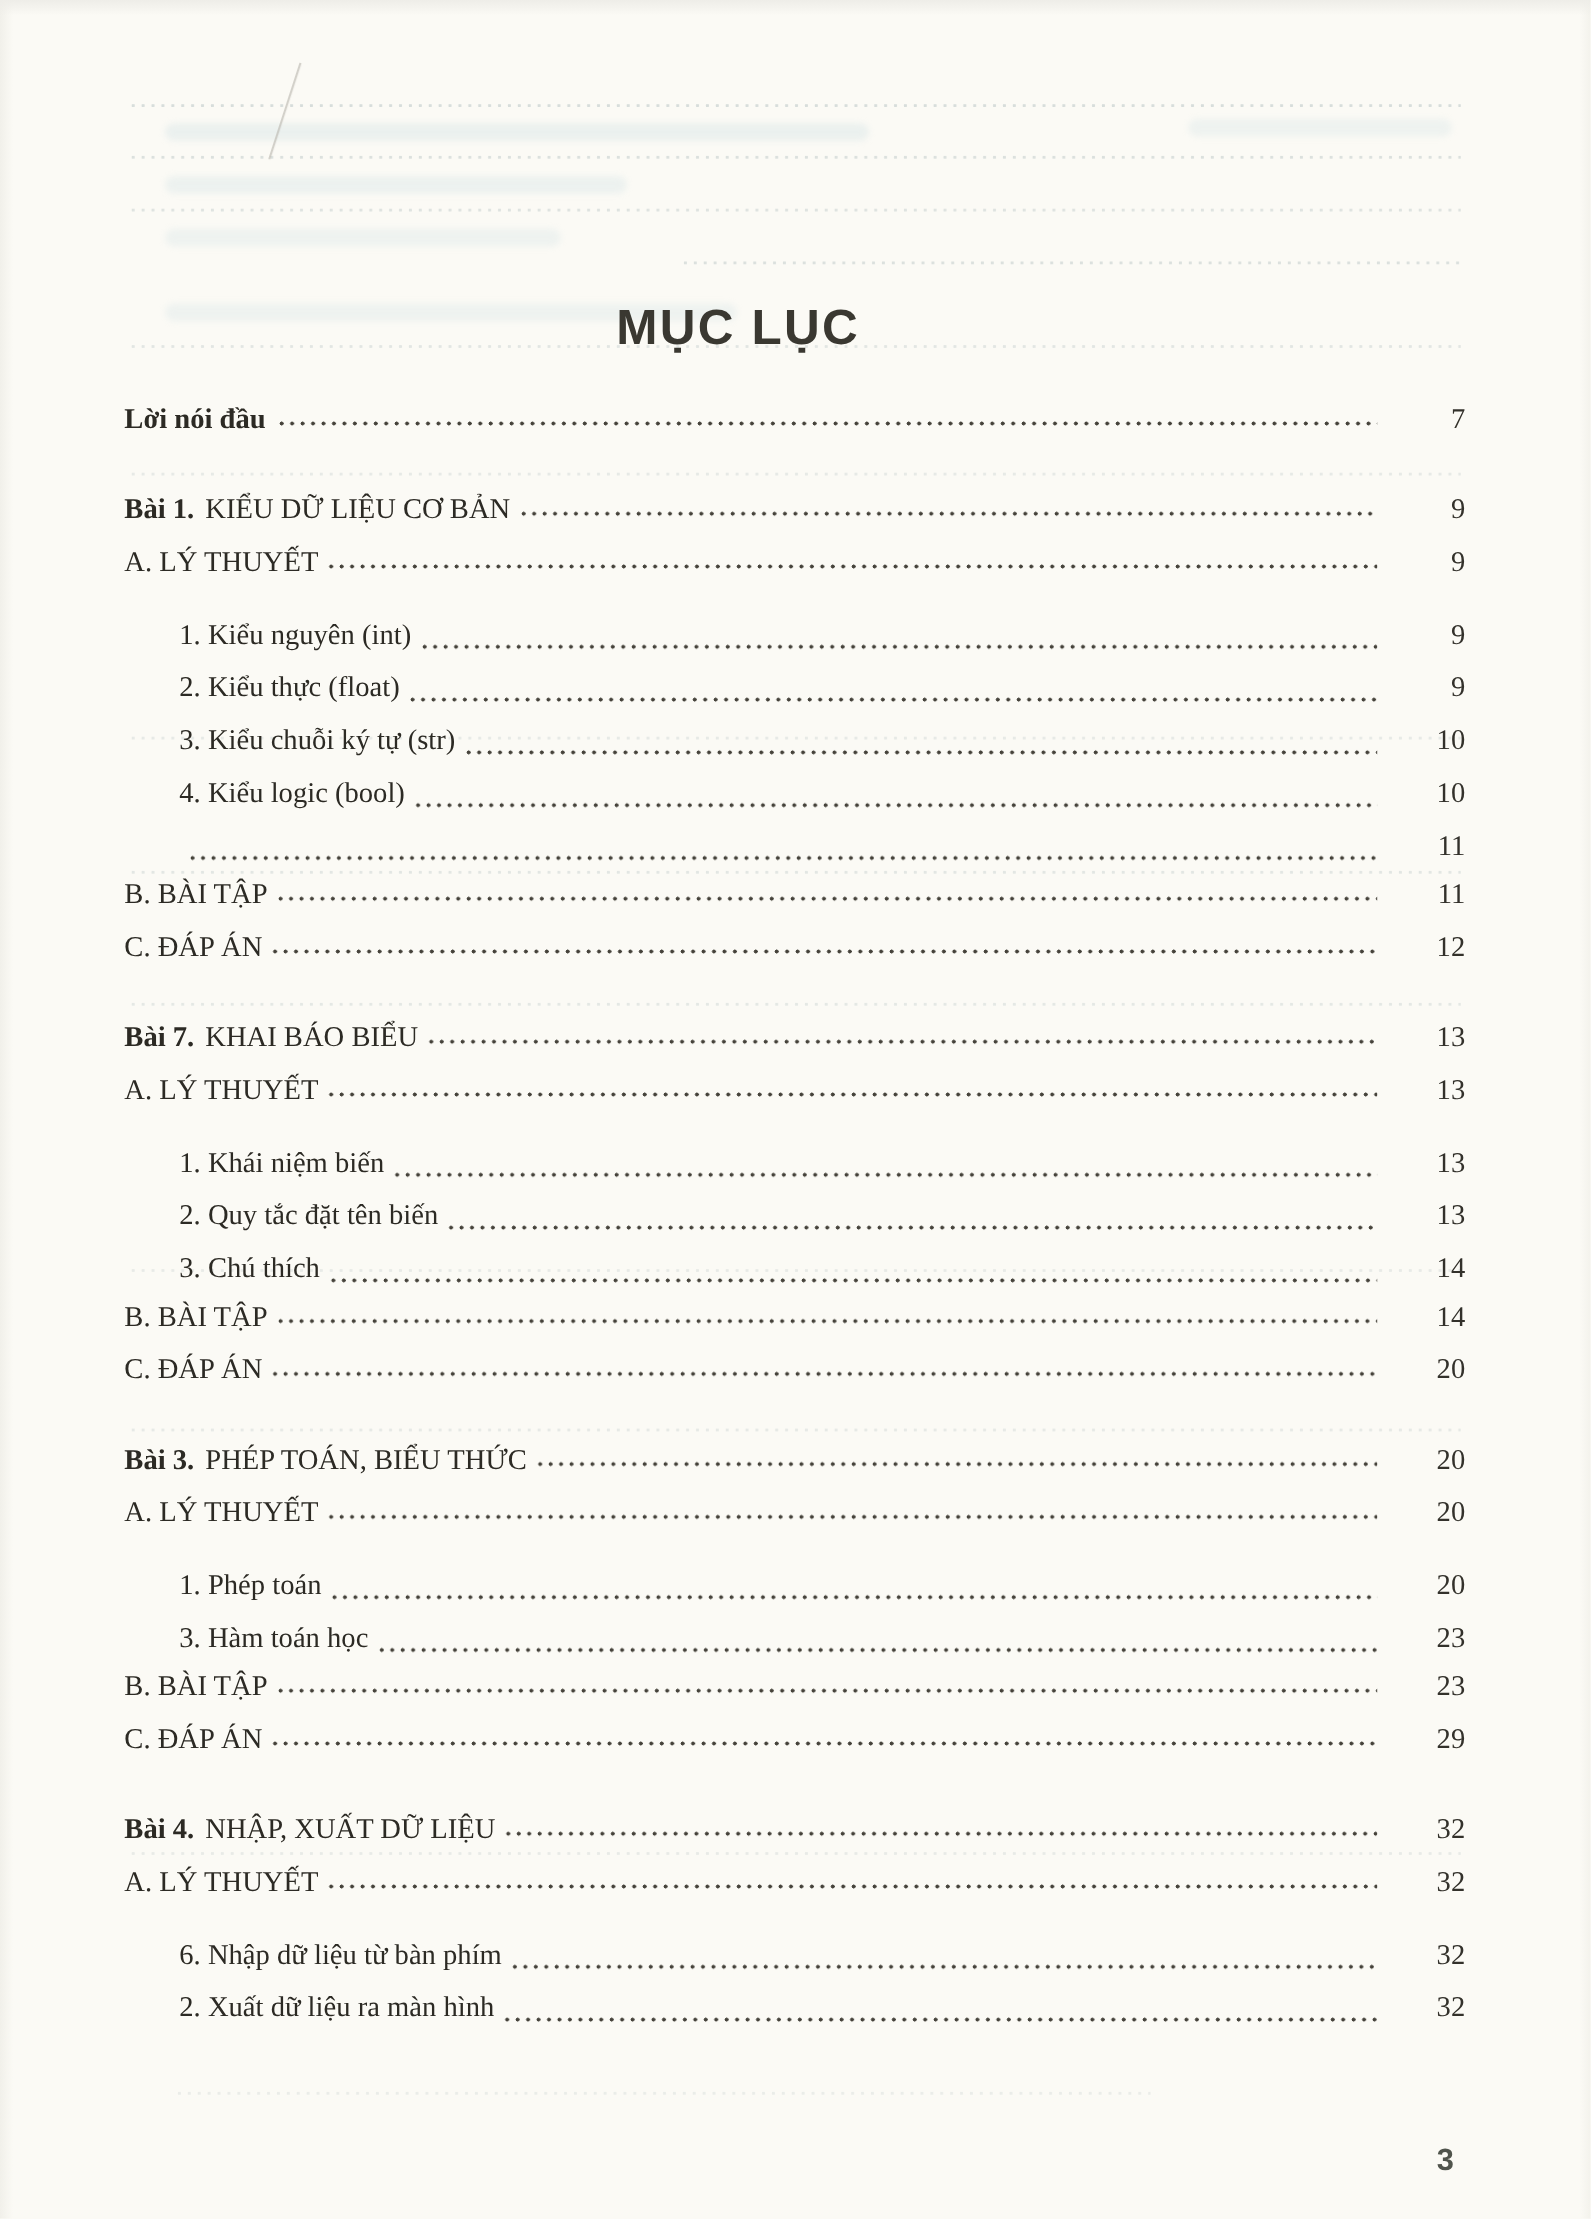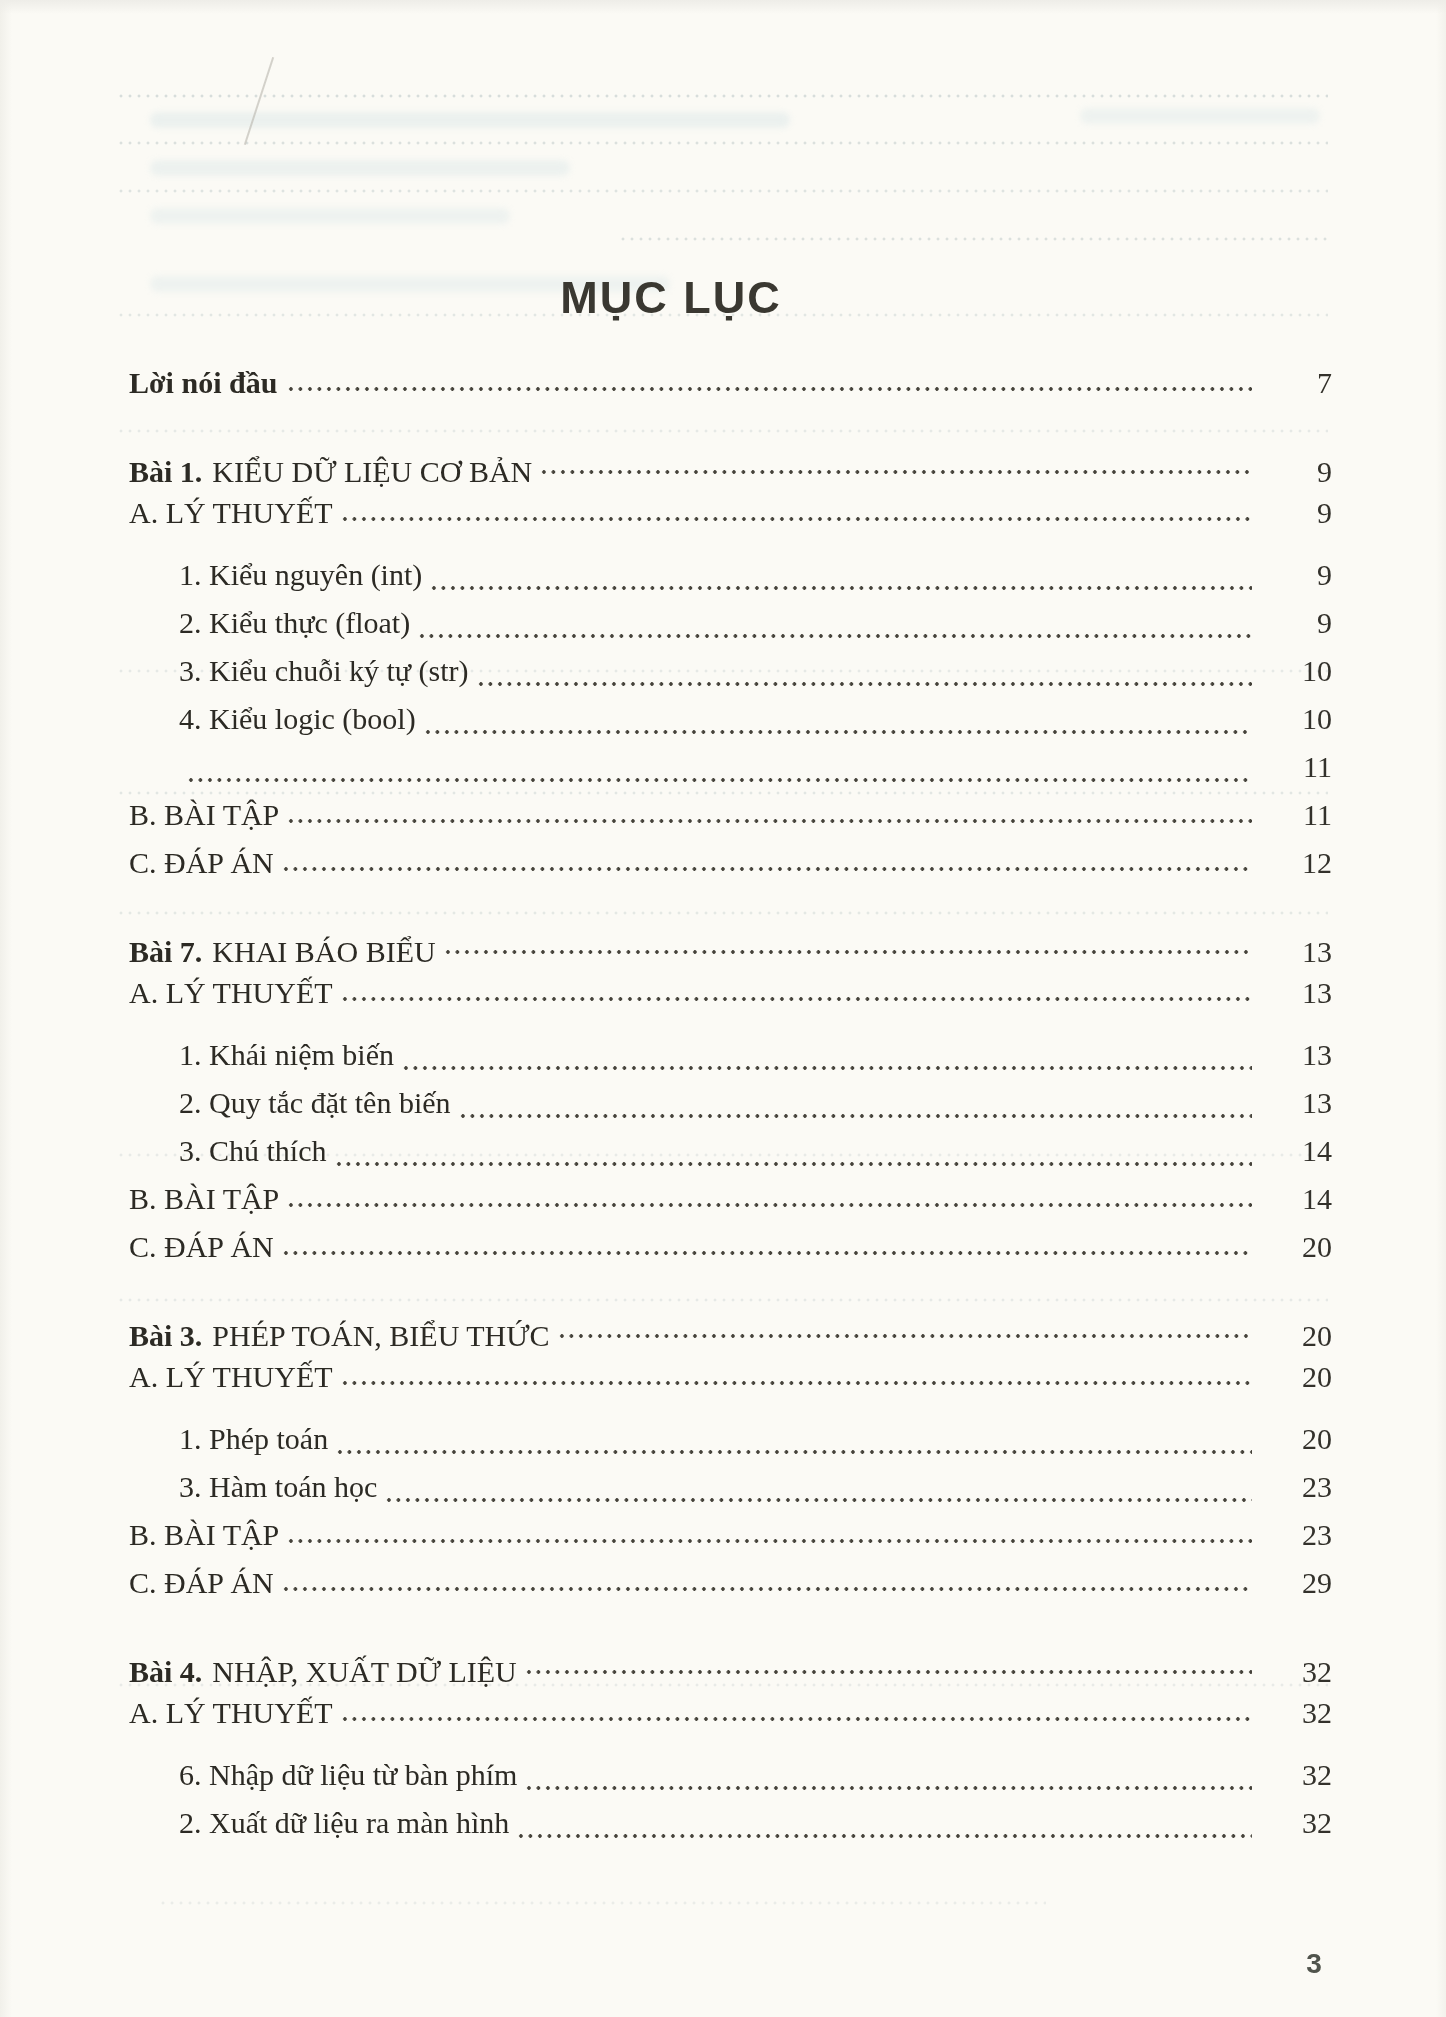--- a/index.html
+++ b/index.html
@@ -28,7 +28,7 @@
   
   .toc{
     position:absolute;top:366px;left:113px;right:114px;
-    font-size:30px;color:#2c2a24;margin-left:16px;
+    font-size:26px;color:#2c2a24;
   }
   .toc-row{
     display:flex;align-items:baseline;height:48px;white-space:nowrap;

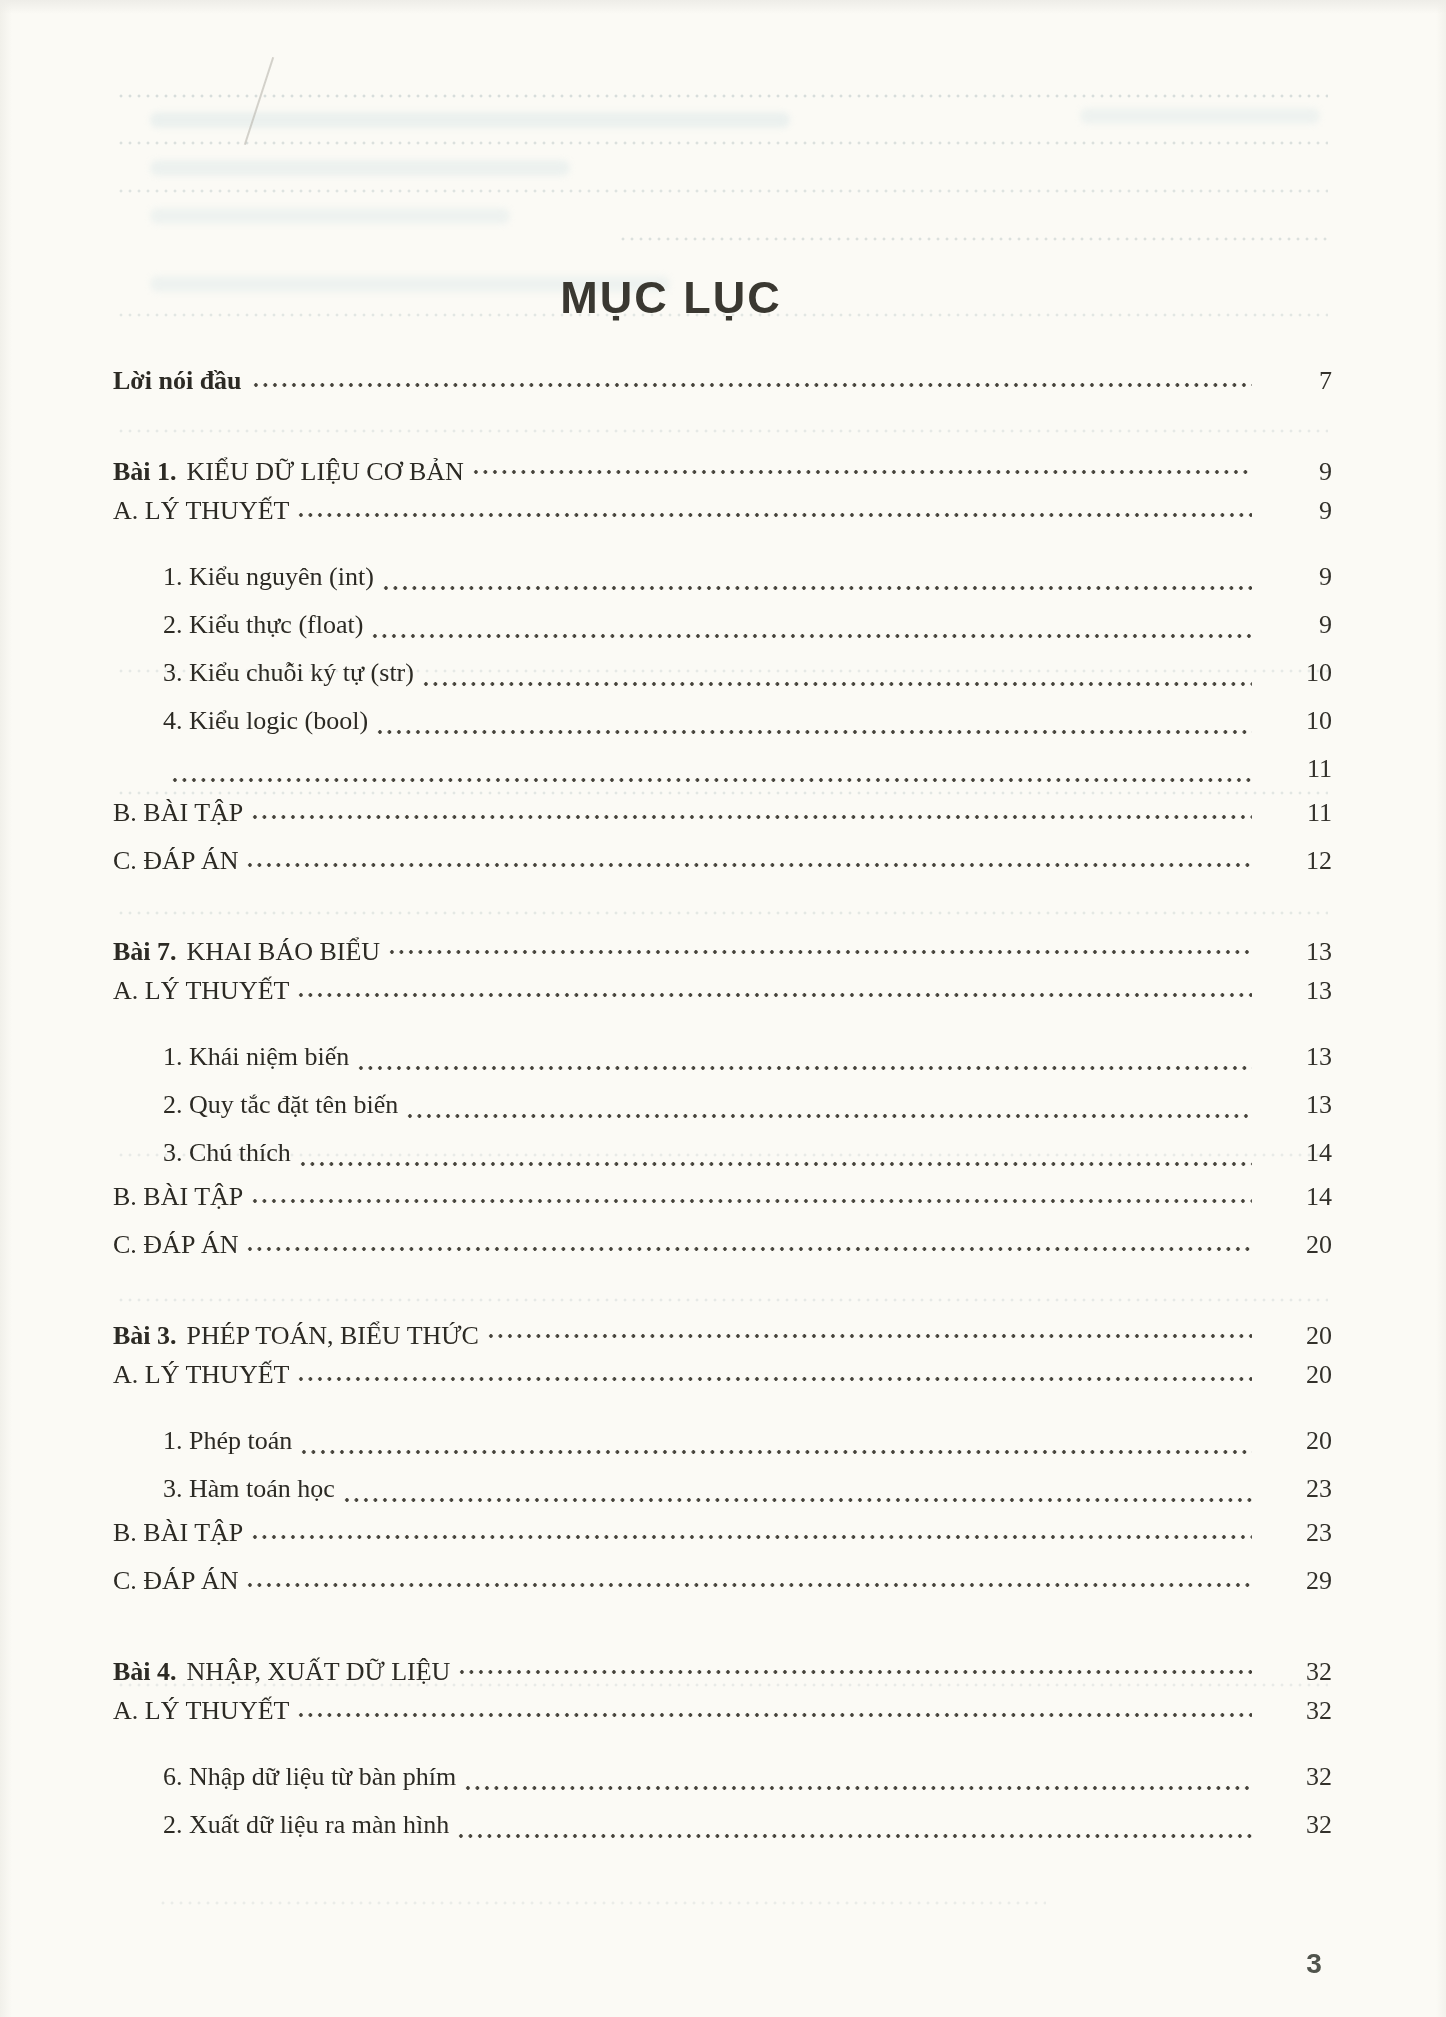--- a/index.html
+++ b/index.html
@@ -33,7 +33,7 @@
   .toc-row{
     display:flex;align-items:baseline;height:48px;white-space:nowrap;
   }
-  .toc-row.chapter{margin-top:34px;align-items:center;}
+  .toc-row.chapter{margin-top:34px;}
   .toc-row.bgap{margin-top:14px;}
   .toc-row.item{padding-left:50px;align-items:flex-end;}
   .toc-prefix{font-weight:700;margin-right:10px;}

